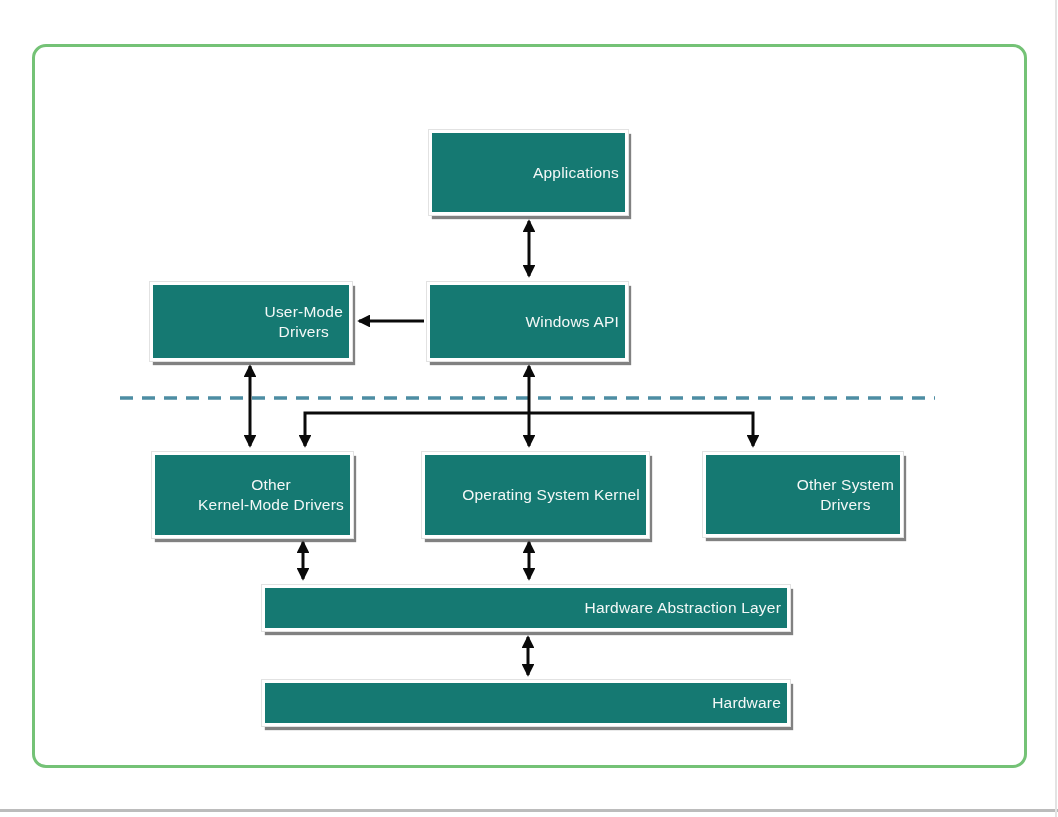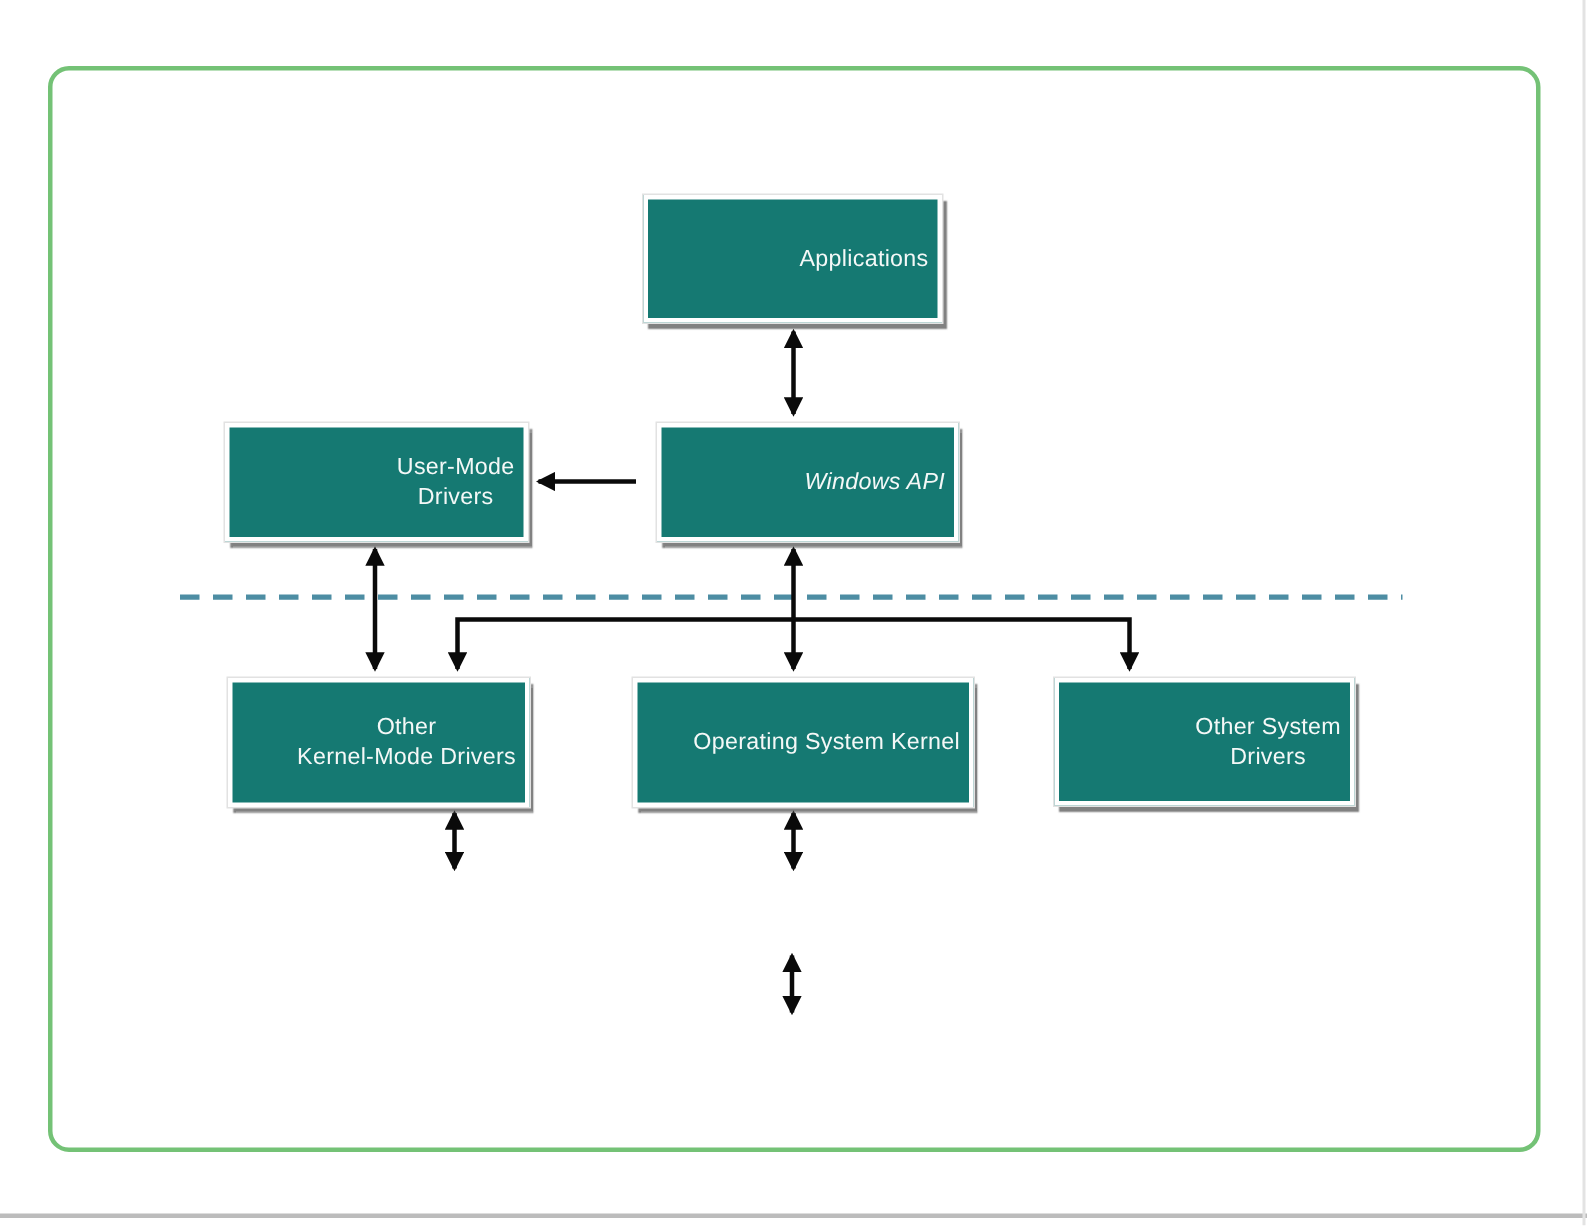--- a/index.html
+++ b/index.html
@@ -72,7 +72,7 @@
     padding:0 6px;
   }
   .n-applications{left:429px; top:130px; width:199px; height:85px;}
-  .n-windows-api{left:438px; top:282px; width:201px; height:79px;font-style:italic;}
+  .n-windows-api{left:427px; top:282px; width:201px; height:79px;}
   .n-user-mode-drivers{left:150px; top:282px; width:202px; height:79px;}
   .n-other-kernel-mode-drivers{left:152px; top:452px; width:201px; height:86px;}
   .n-operating-system-kernel{left:422px; top:452px; width:227px; height:86px;}

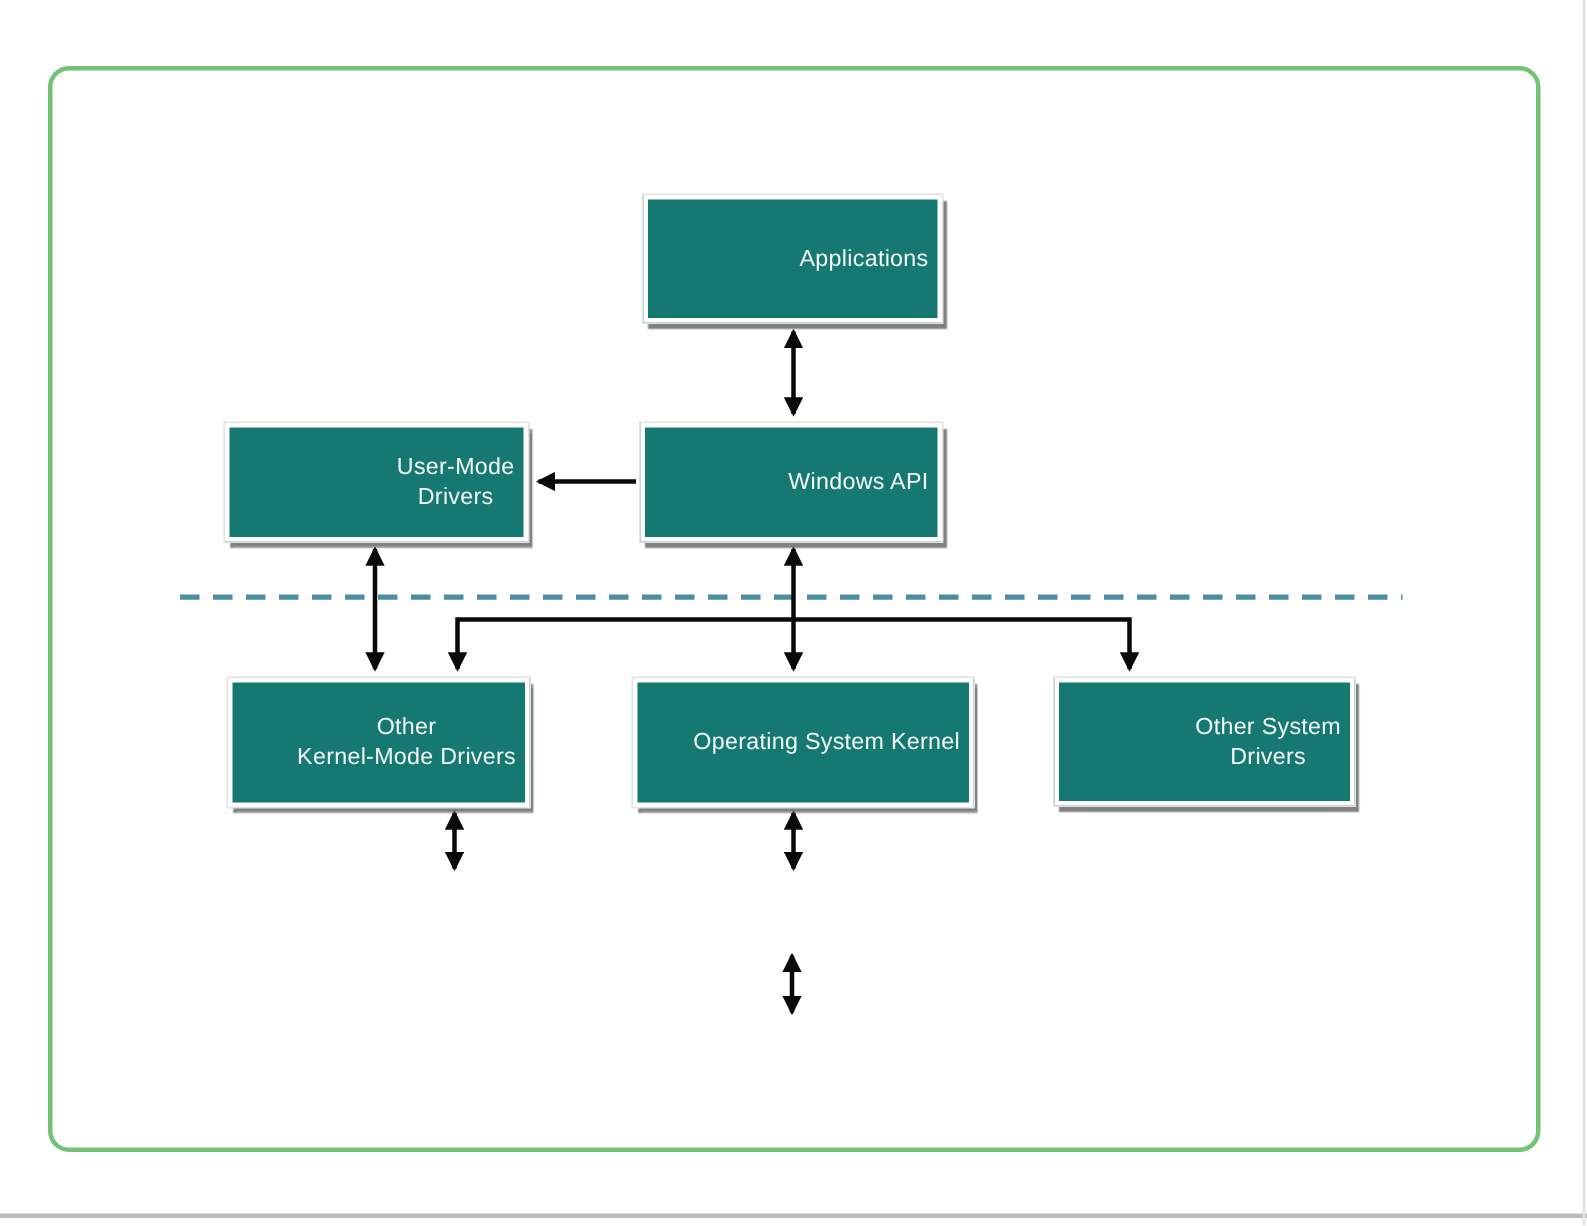--- a/index.html
+++ b/index.html
@@ -160,6 +160,9 @@
 Drivers</span>
   </div>
 
+  <div class="node n-hardware-abstraction-layer">
+    <span class="label">Hardware Abstraction Layer</span>
+  </div>
 
 
   <div class="footer-line"></div>

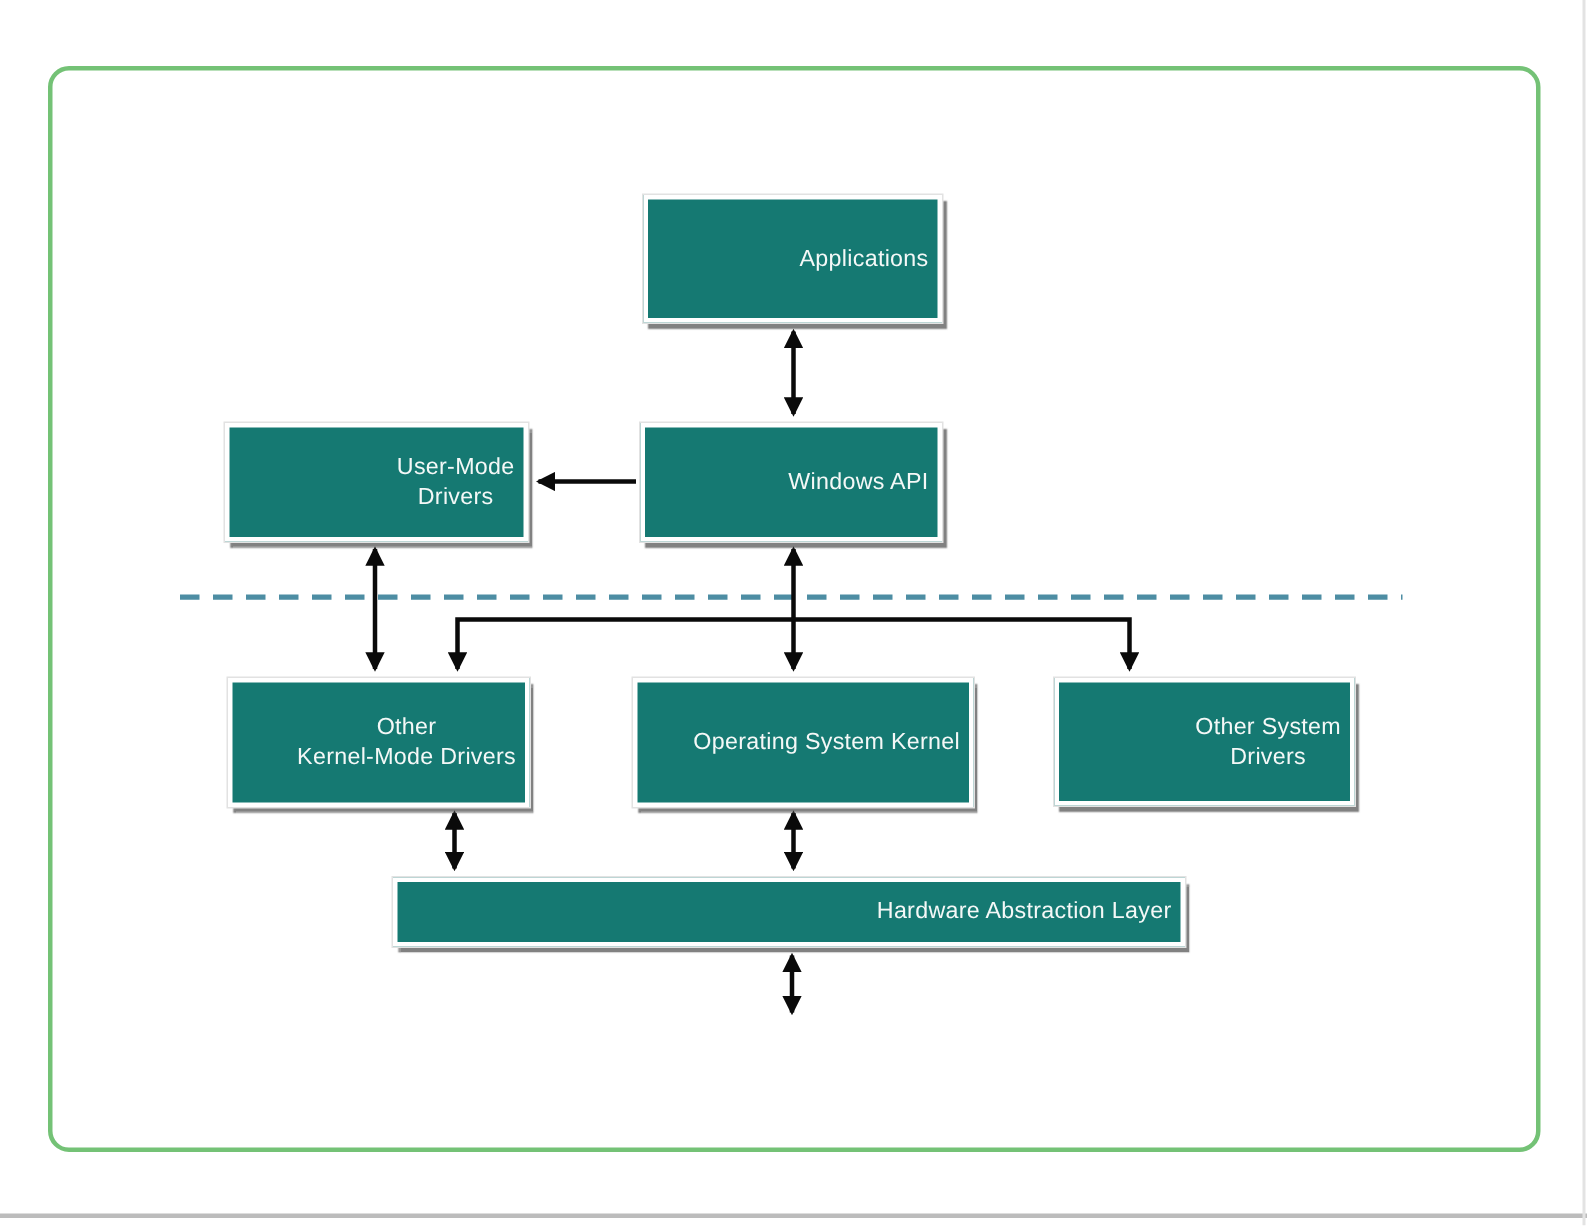--- a/index.html
+++ b/index.html
@@ -164,6 +164,9 @@
     <span class="label">Hardware Abstraction Layer</span>
   </div>
 
+  <div class="node n-hardware">
+    <span class="label">Hardware</span>
+  </div>
 
   <div class="footer-line"></div>
   <div class="edge-line-right"></div>

